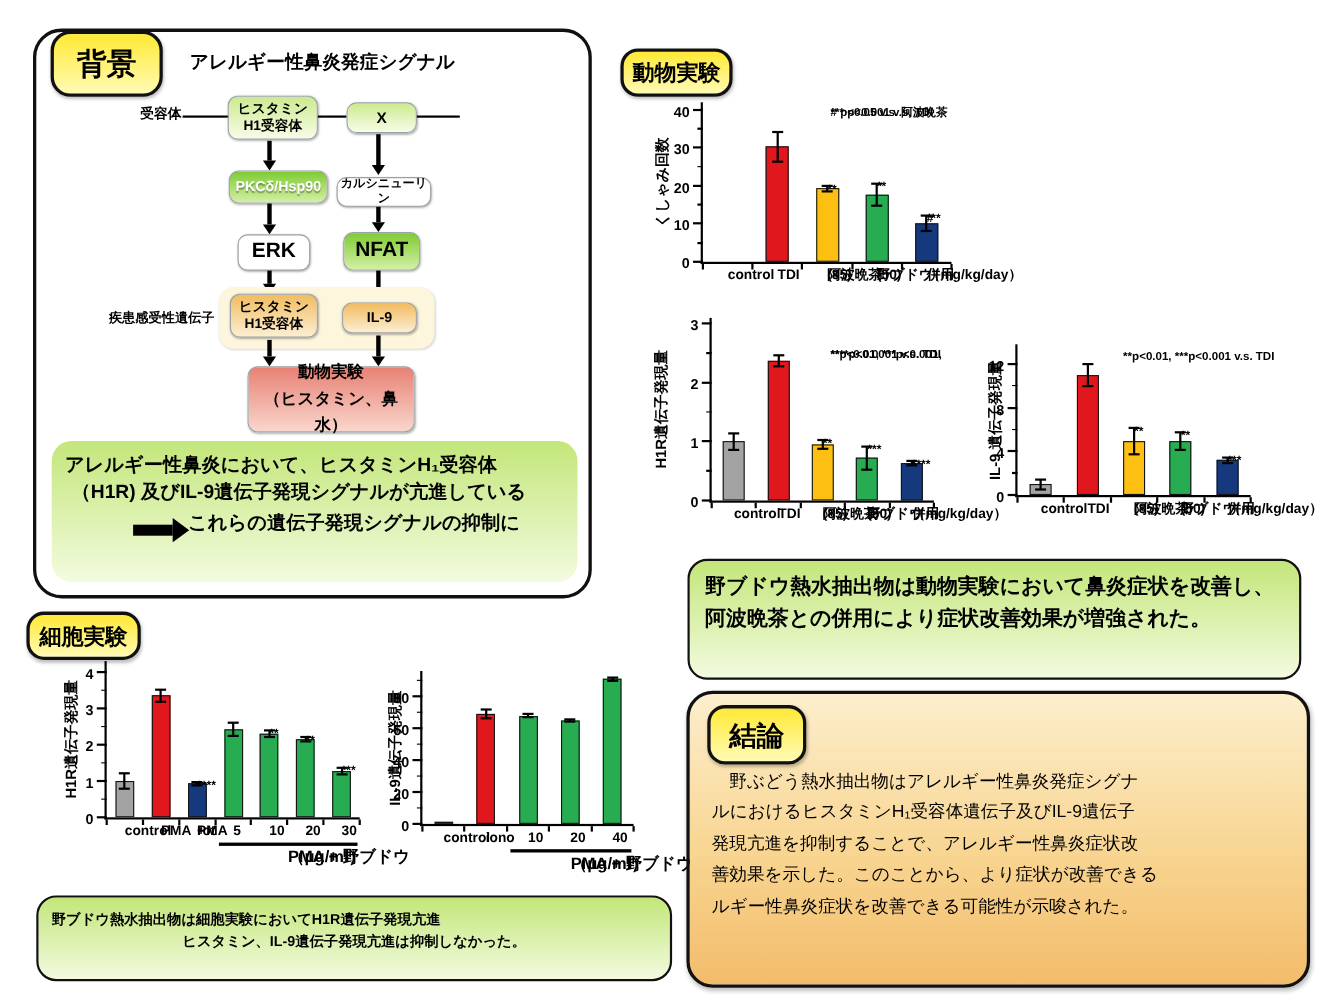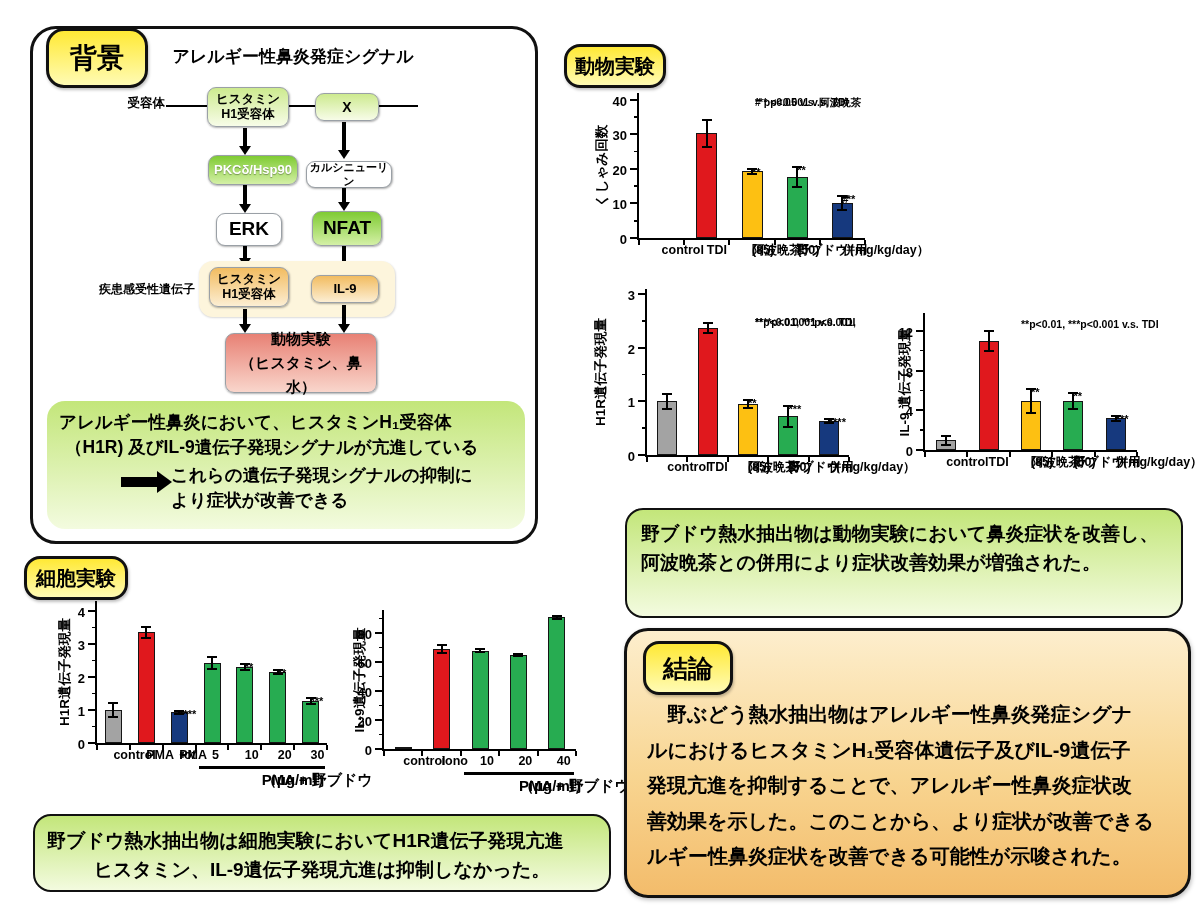--- a/index.html
+++ b/index.html
@@ -106,7 +106,6 @@
         <div class="arrow-r"></div>
         <div>
           <div>これらの遺伝子発現シグナルの抑制に</div>
-          <div>より症状が改善できる</div>
         </div>
       </div>
     </div>

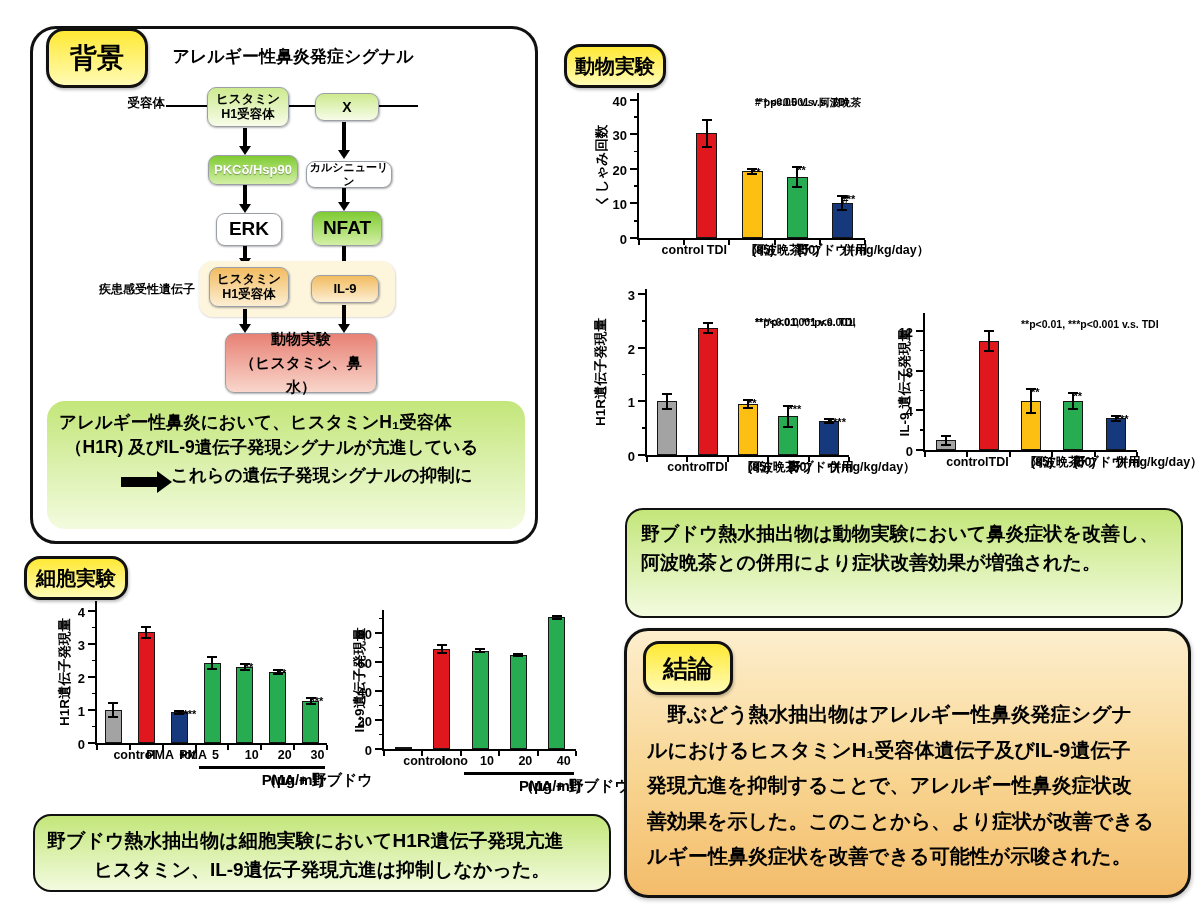--- a/index.html
+++ b/index.html
@@ -503,7 +503,7 @@
   </div>
 
   <div class="concl" style="left:624px;top:628px;width:561px;height:264px;">
-    <div style="position:absolute;left:20px;top:66px;width:526px;font-weight:bold;font-size:20px;line-height:1.78;">
+    <div style="position:absolute;left:20px;top:66px;width:526px;font-weight:normal;font-size:16px;line-height:1.78;">
       <div>　野ぶどう熱水抽出物はアレルギー性鼻炎発症シグナ</div>
       <div>ルにおけるヒスタミンH₁受容体遺伝子及びIL-9遺伝子</div>
       <div>発現亢進を抑制することで、アレルギー性鼻炎症状改</div>

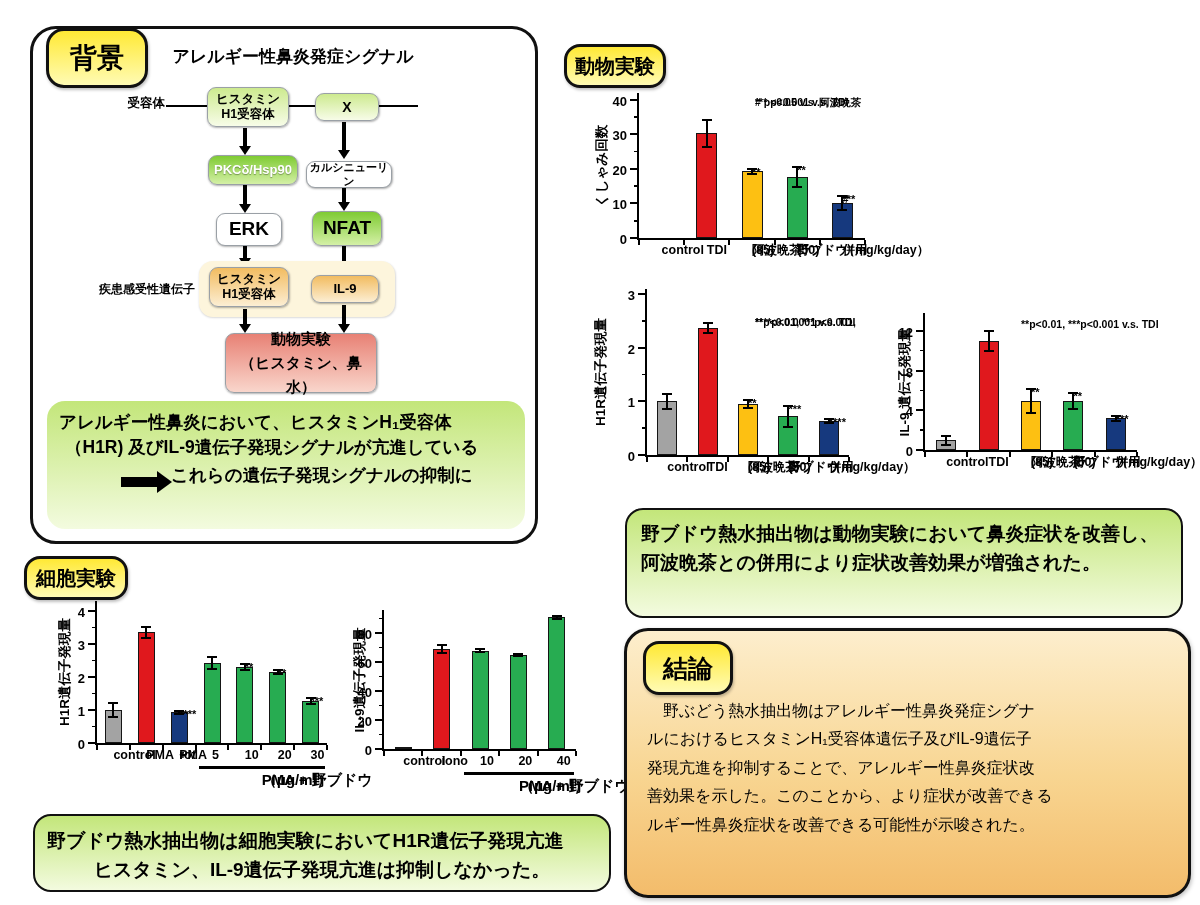--- a/index.html
+++ b/index.html
@@ -497,7 +497,7 @@
     <div>阿波晩茶との併用により症状改善効果が増強された。</div>
   </div>
 
-  <div class="greenbox bordered" style="left:33px;top:814px;width:578px;height:78px;padding:10px 12px;box-sizing:border-box;font-size:19px;line-height:1.55;">
+  <div class="greenbox bordered" style="left:33px;top:814px;width:578px;height:78px;padding:10px 12px;box-sizing:border-box;font-size:13px;line-height:1.55;">
     <div>野ブドウ熱水抽出物は細胞実験においてH1R遺伝子発現亢進</div>
     <div style="text-align:center;">ヒスタミン、IL-9遺伝子発現亢進は抑制しなかった。</div>
   </div>

